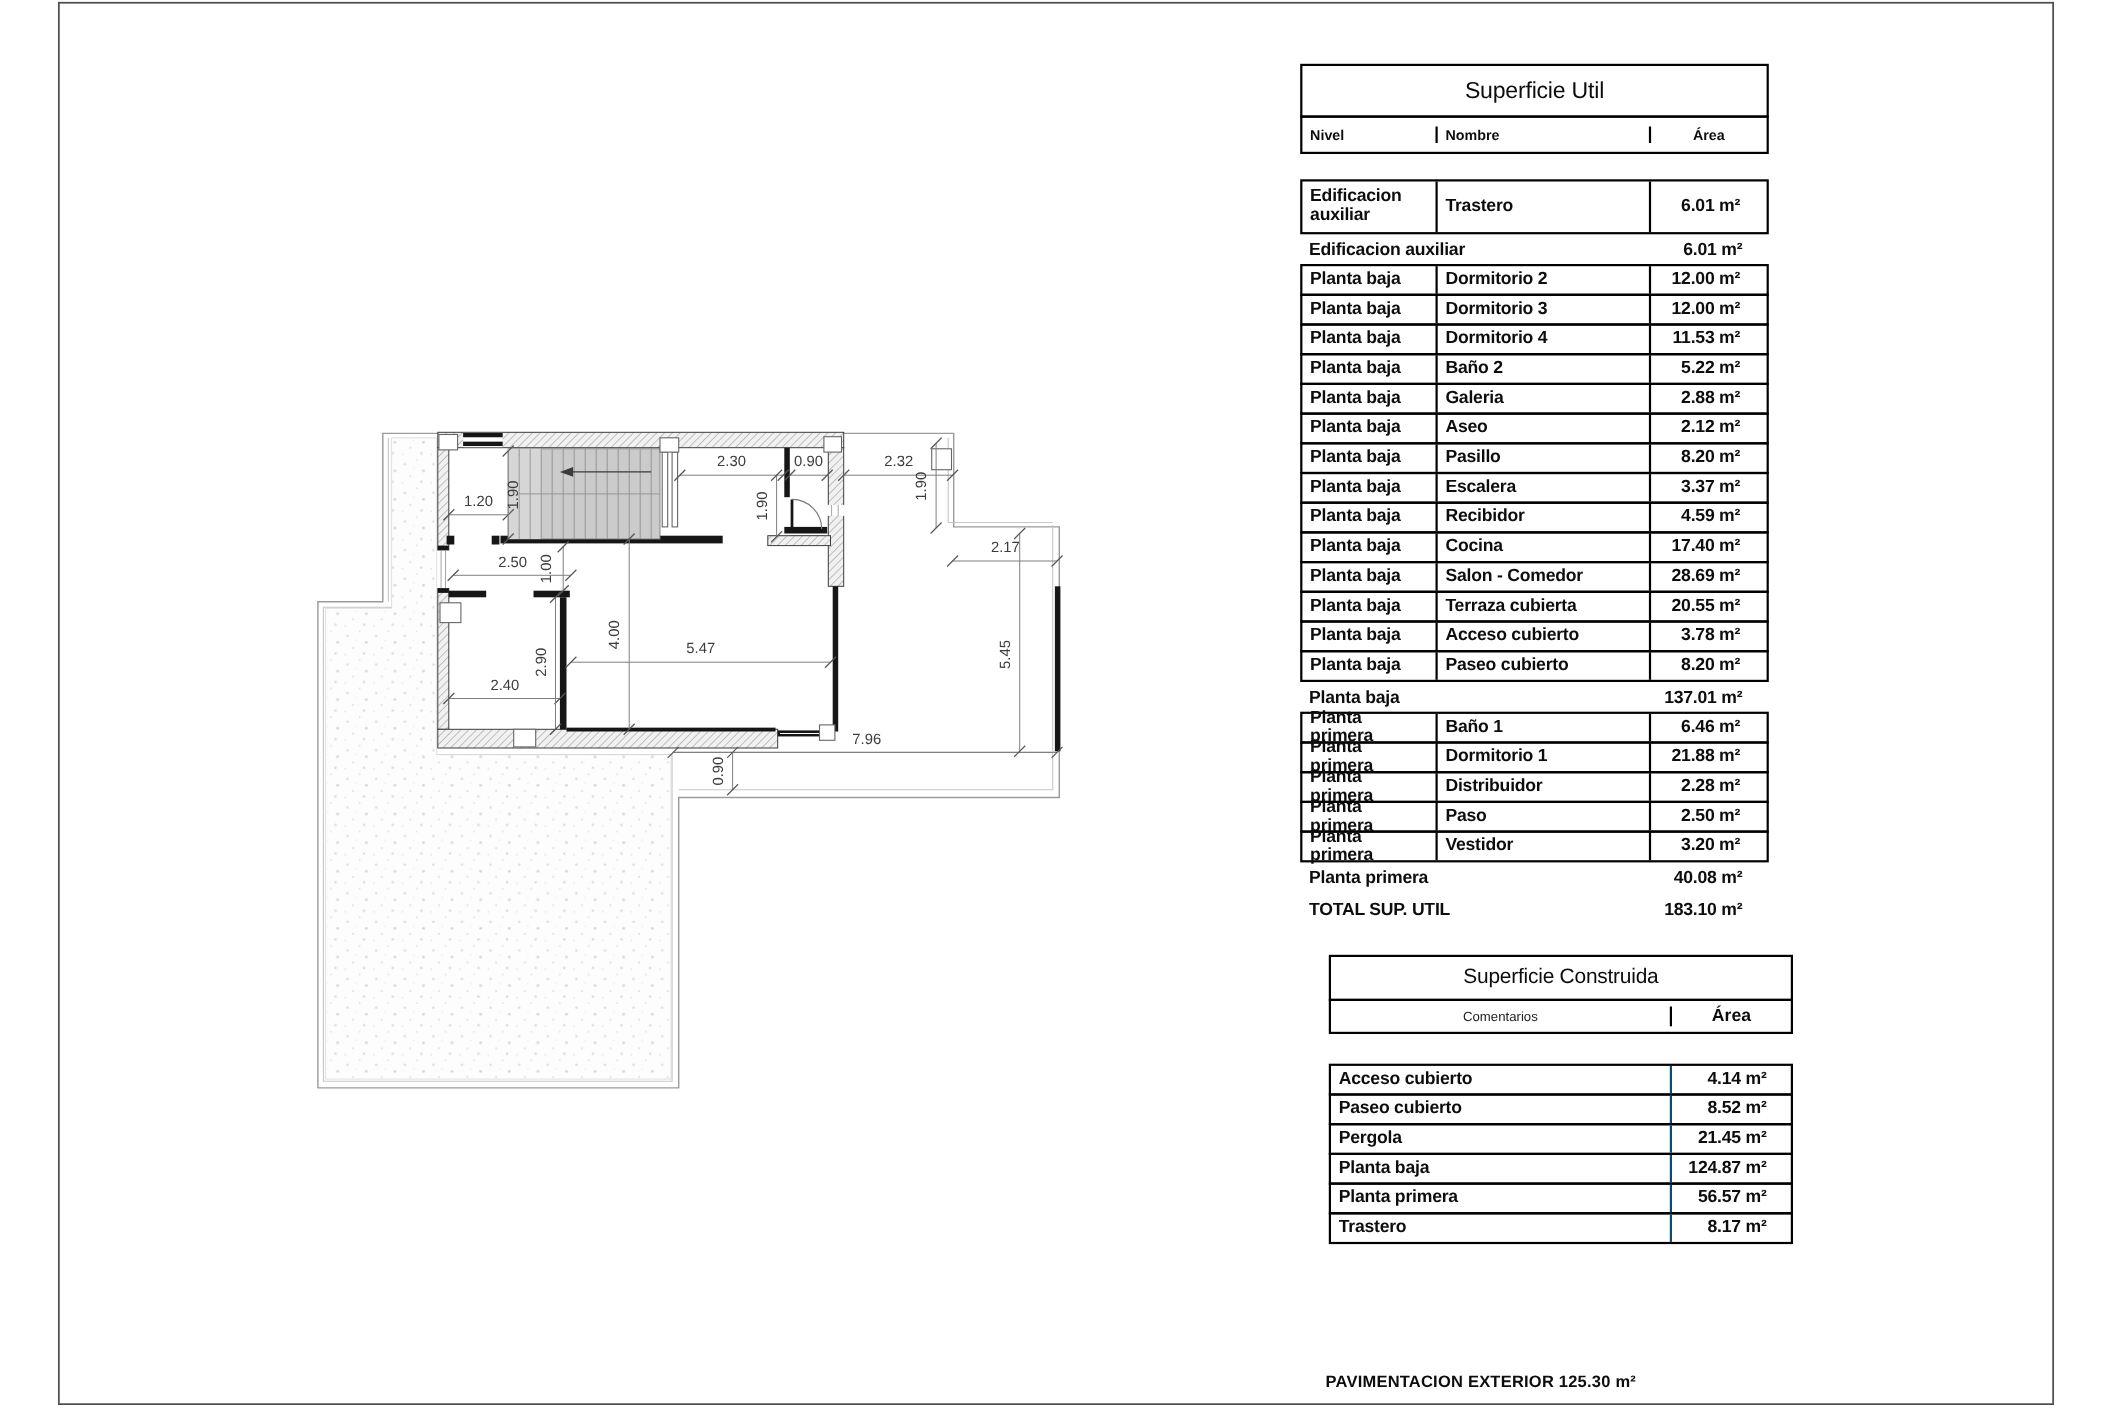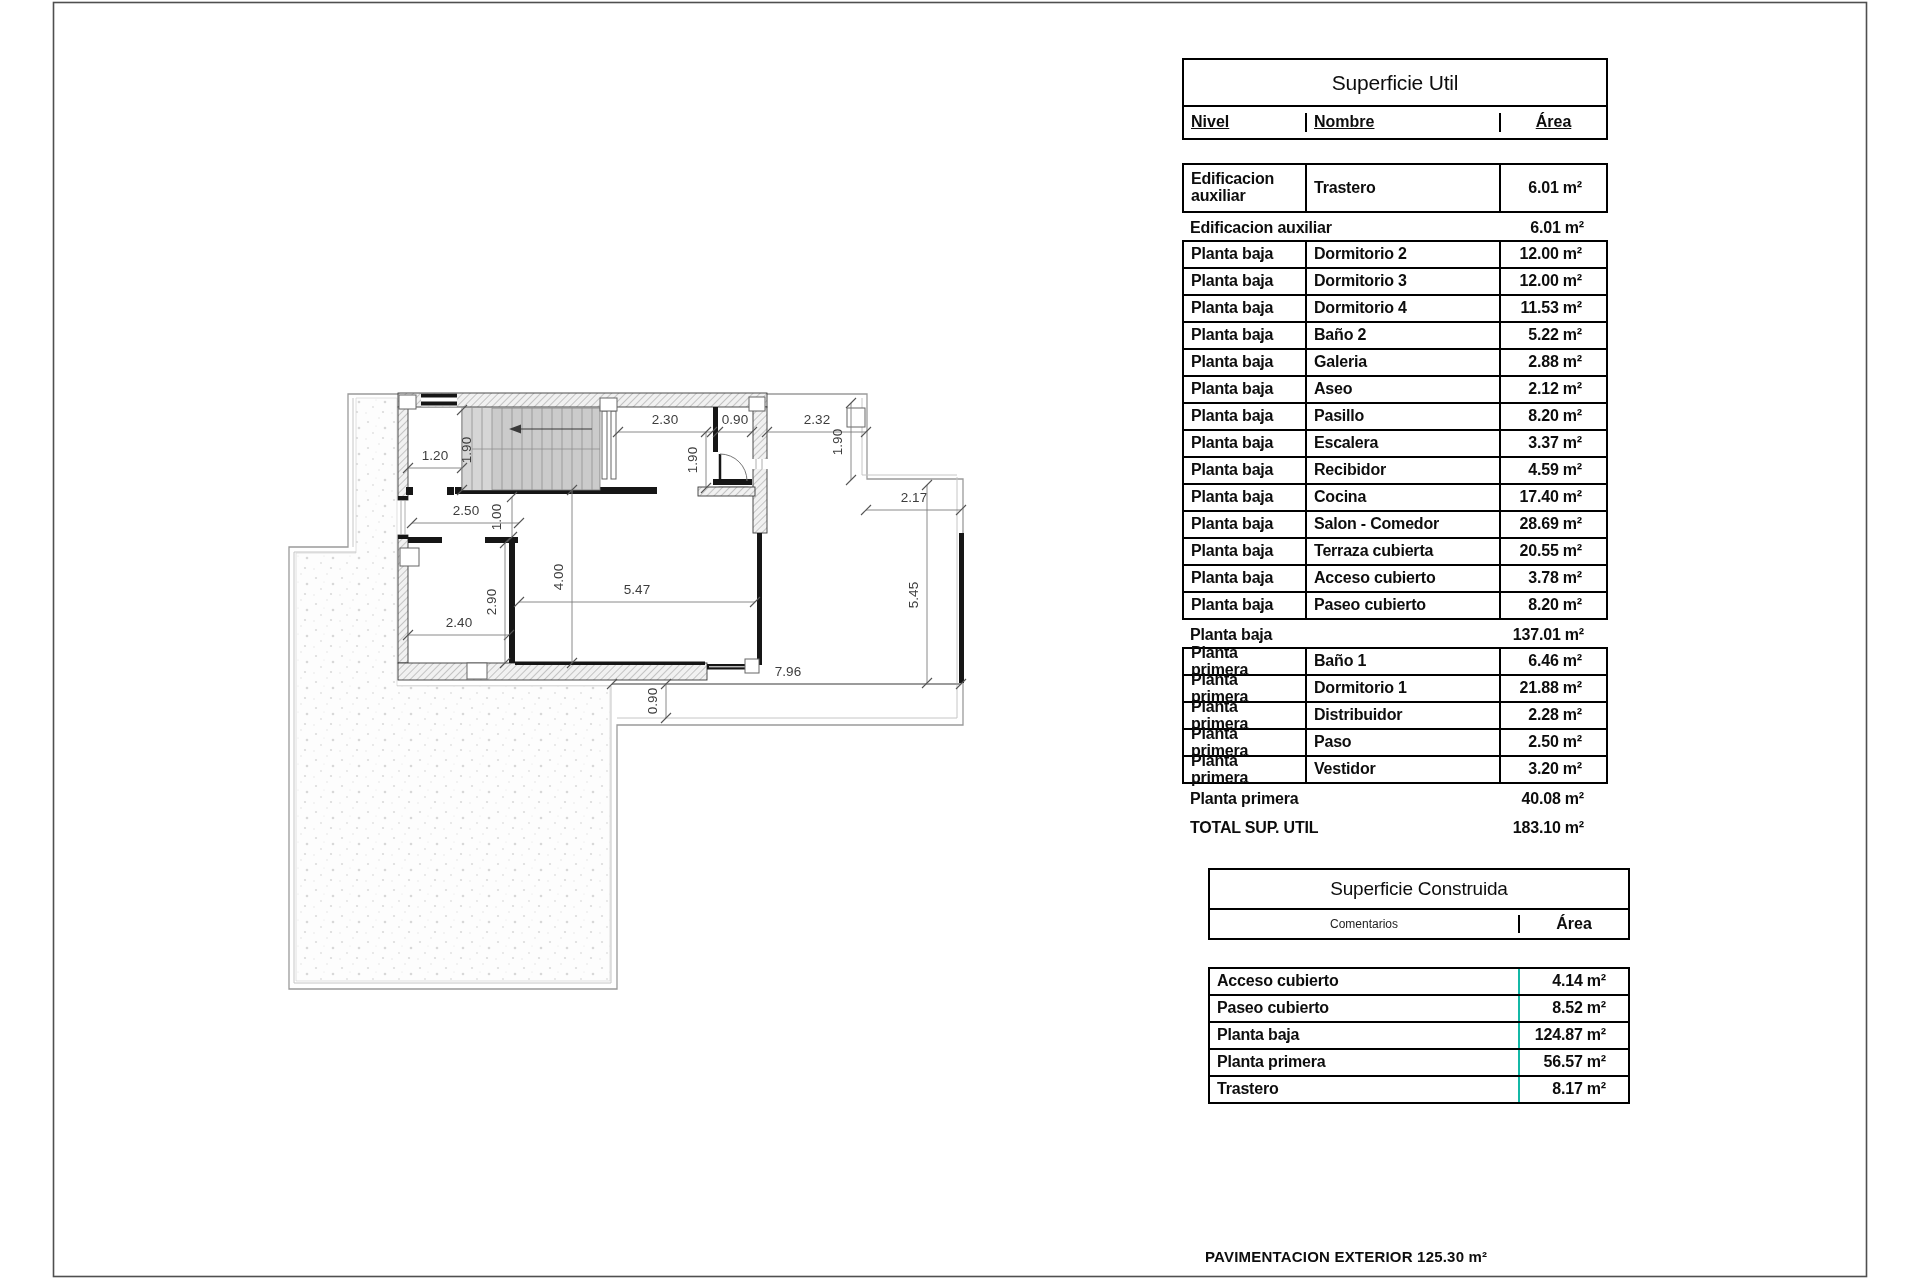--- a/index.html
+++ b/index.html
@@ -28,7 +28,7 @@
 
   #tbl-util{left:1182px;top:58px;width:426px;}
   #tbl-util .tbl-title{height:49px;font-size:21px;}
-  #tbl-util .tbl-head{height:35px;font-size:16px;text-decoration:underline;}
+  #tbl-util .tbl-head{height:35px;font-size:13px;}
   #tbl-util .tbl-body{margin-top:25px;}
 
   #tbl-cons{left:1193px;top:868px;width:422px;margin-left:15px;}

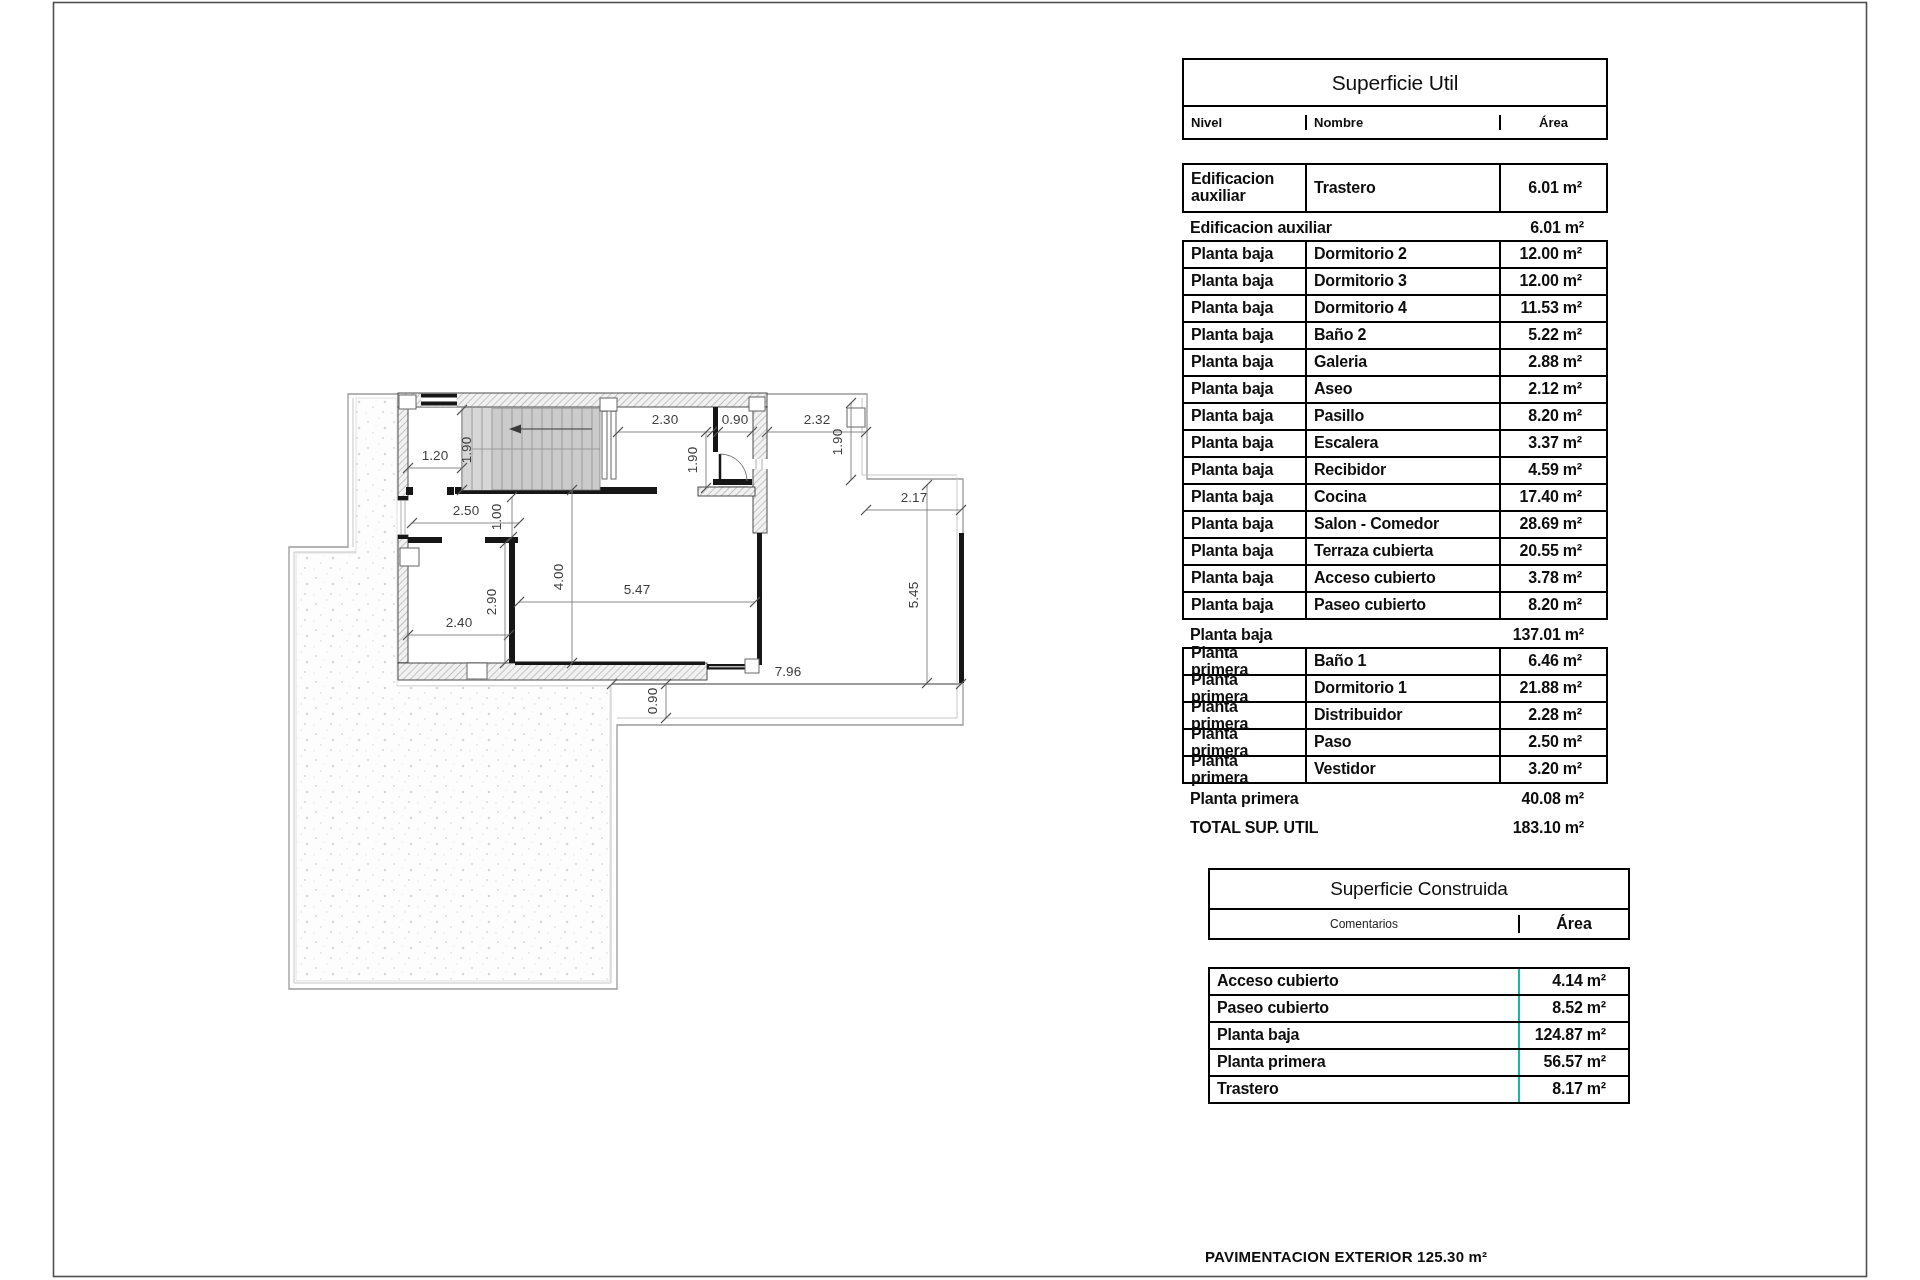--- a/index.html
+++ b/index.html
@@ -42,7 +42,7 @@
   #tbl-util .h-nom{flex:0 0 194px;border-left:2px solid #000;padding-left:7px;}
   #tbl-util .h-area{flex:1;border-left:2px solid #000;display:flex;justify-content:center;}
   #tbl-cons .c-com{flex:0 0 308px;}
-  #tbl-cons .c-area2{flex:1;border-left:2px solid #14b8a6;display:flex;align-items:center;
+  #tbl-cons .c-area2{flex:1;border-left:2px solid #0c4a6e;display:flex;align-items:center;
                      justify-content:flex-end;padding-right:22px;}
 
   .footnote{position:absolute;left:1205px;top:1248px;font-weight:bold;font-size:15px;

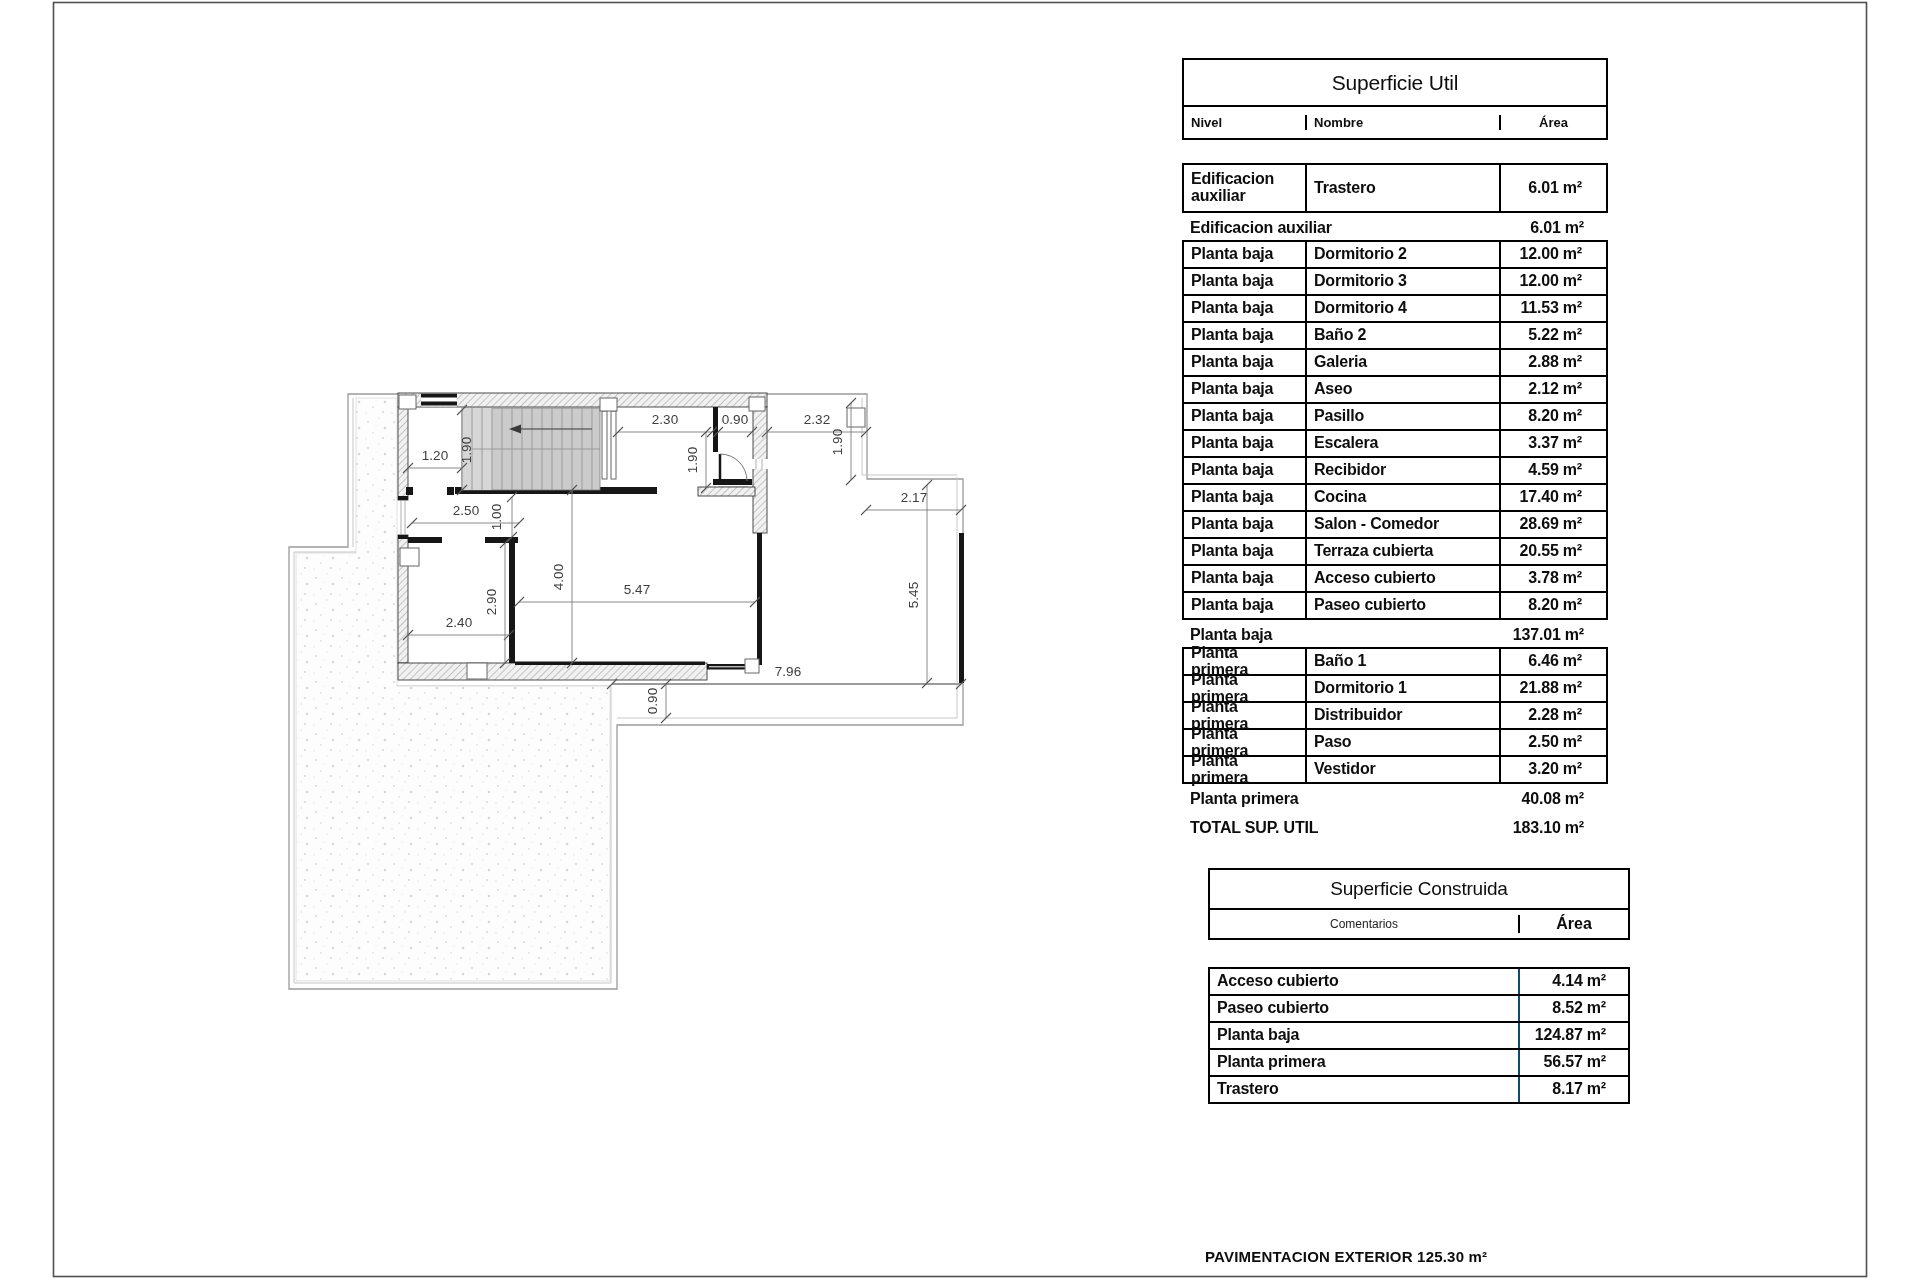--- a/index.html
+++ b/index.html
@@ -390,6 +390,10 @@
           <div class="cell c-area2">8.52 m²</div>
         </div>
         <div class="trow">
+          <div class="cell c-com">Pergola</div>
+          <div class="cell c-area2">21.45 m²</div>
+        </div>
+        <div class="trow">
           <div class="cell c-com">Planta baja</div>
           <div class="cell c-area2">124.87 m²</div>
         </div>

